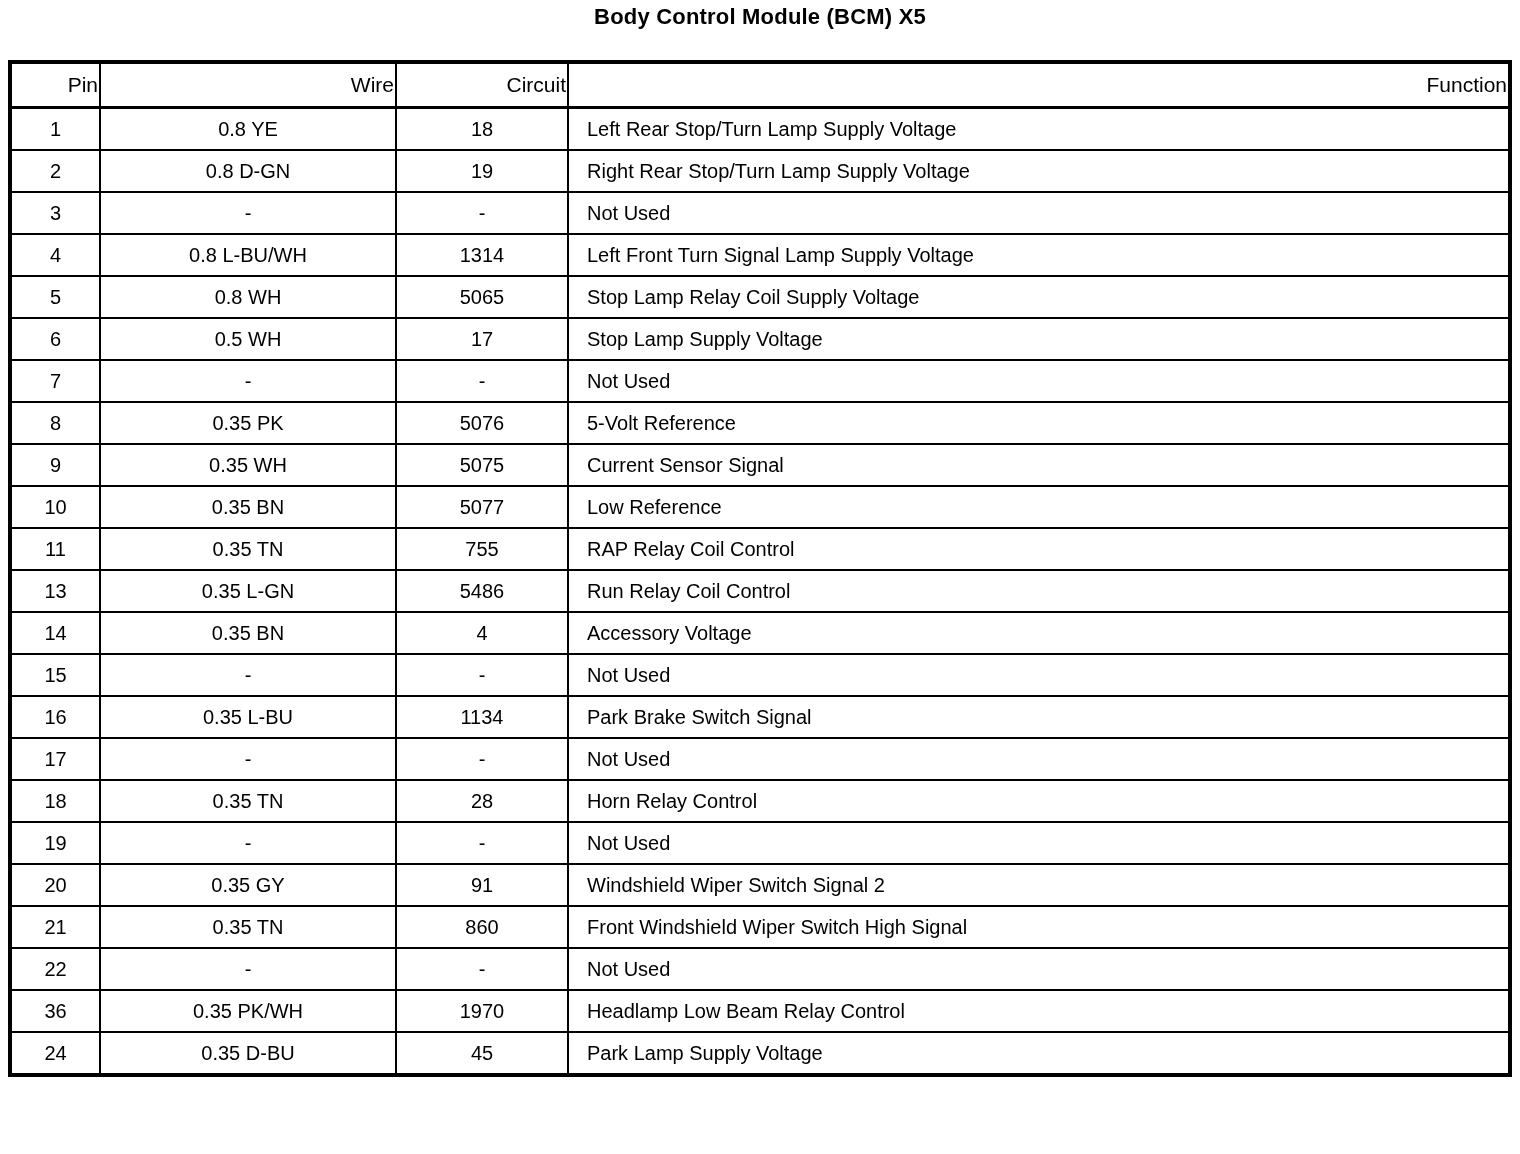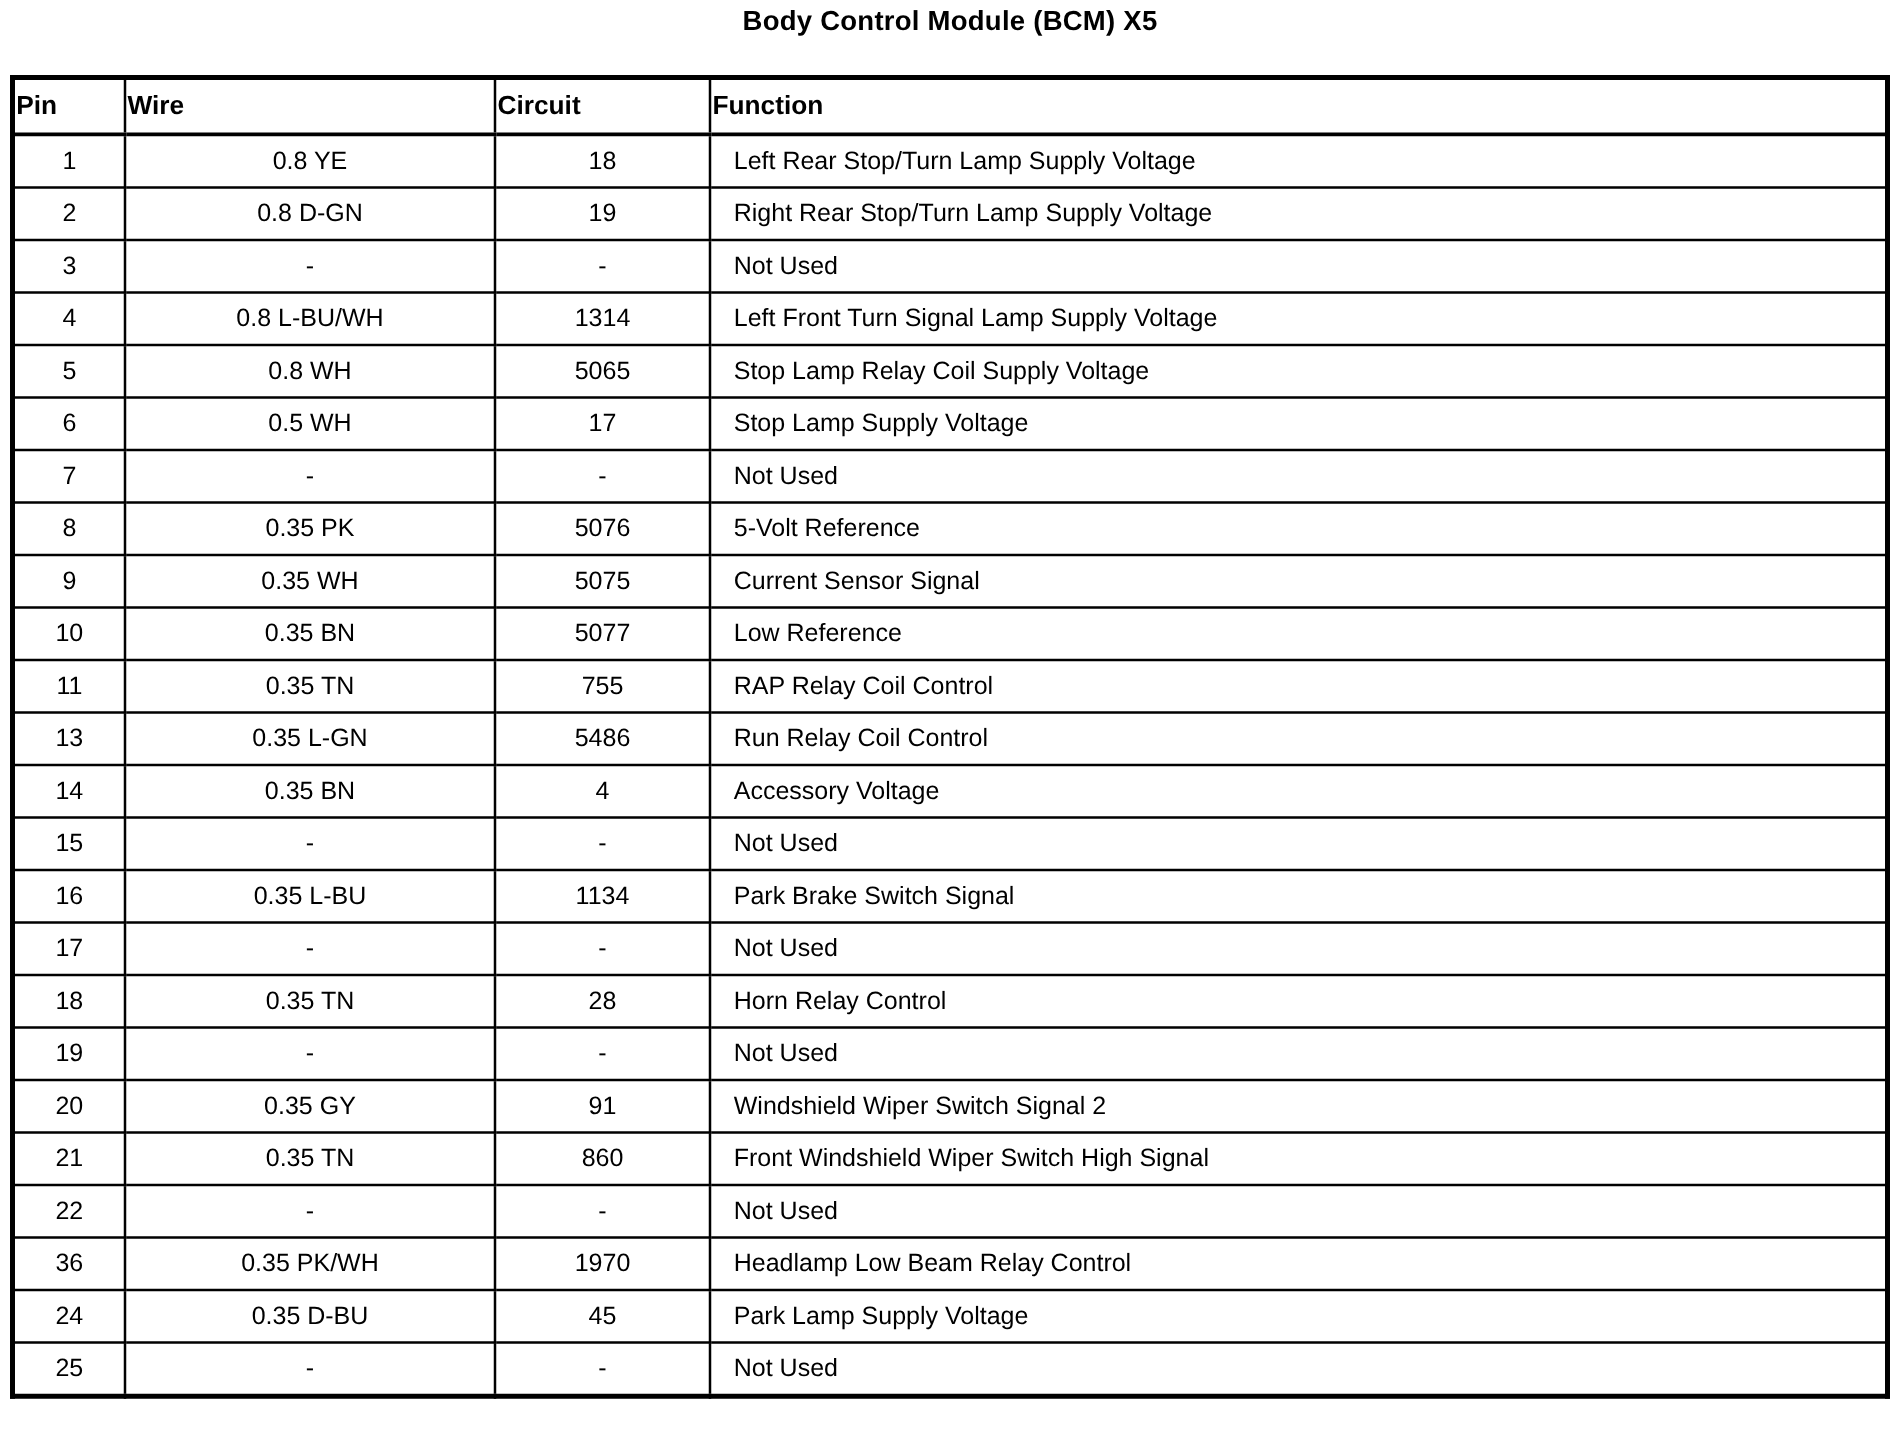--- a/index.html
+++ b/index.html
@@ -40,8 +40,8 @@
   }
   .pin-table th {
     font-size: 21px;
-    font-weight: bold;
-    text-align: left;
+    font-weight: normal;
+    text-align: right;
     border-bottom-width: 3px;
   }
   .pin-table td {

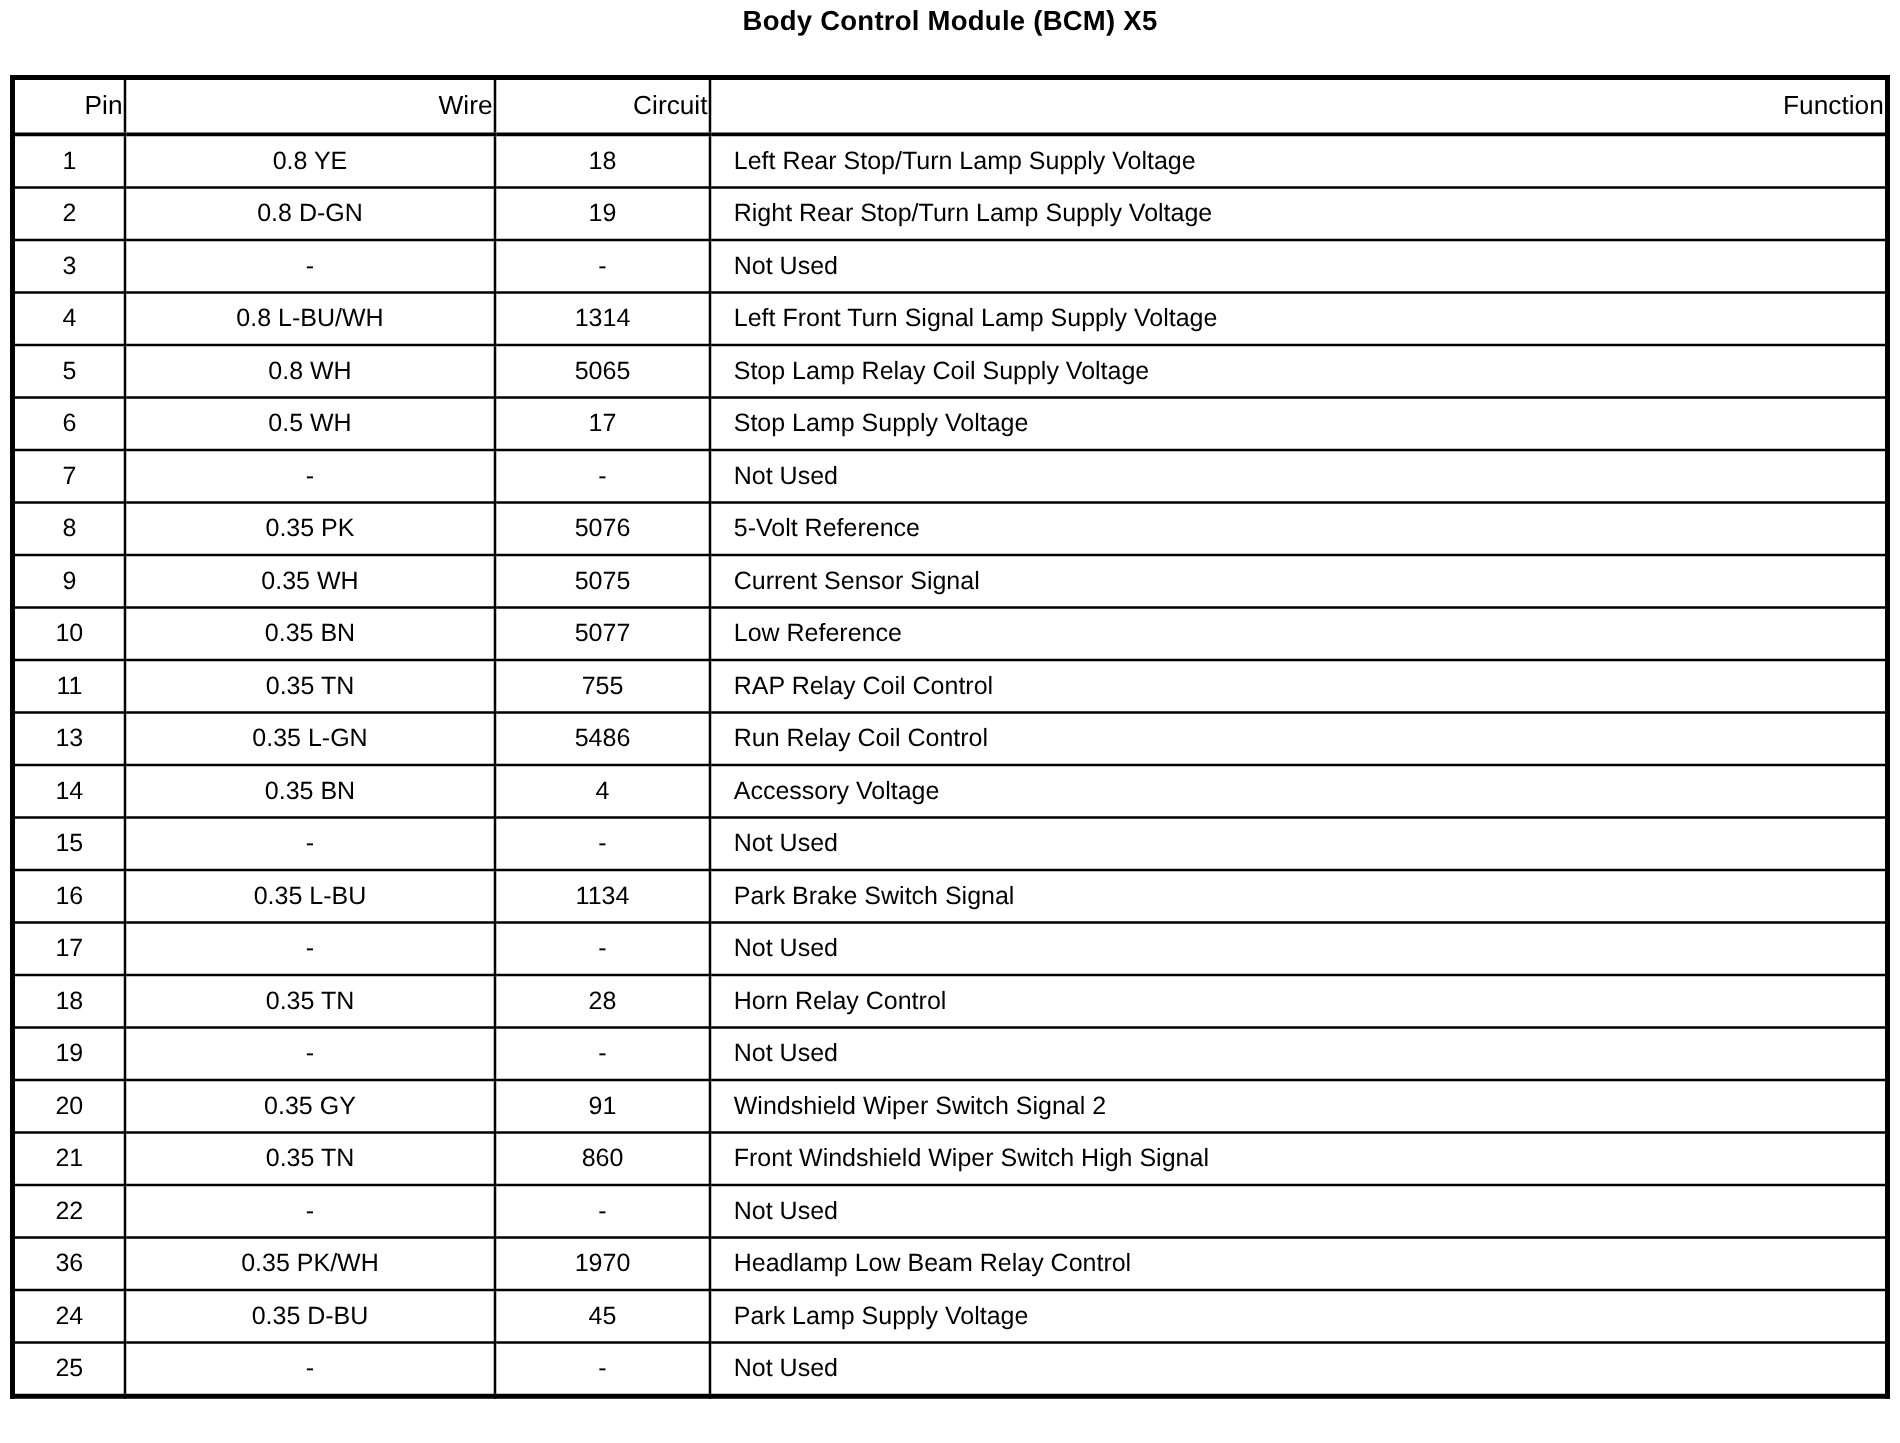--- a/index.html
+++ b/index.html
@@ -220,12 +220,6 @@
         <td class="center">45</td>
         <td class="left">Park Lamp Supply Voltage</td>
       </tr>
-      <tr>
-        <td class="center">25</td>
-        <td class="center">-</td>
-        <td class="center">-</td>
-        <td class="left">Not Used</td>
-      </tr>
     </tbody>
 </table>
 

